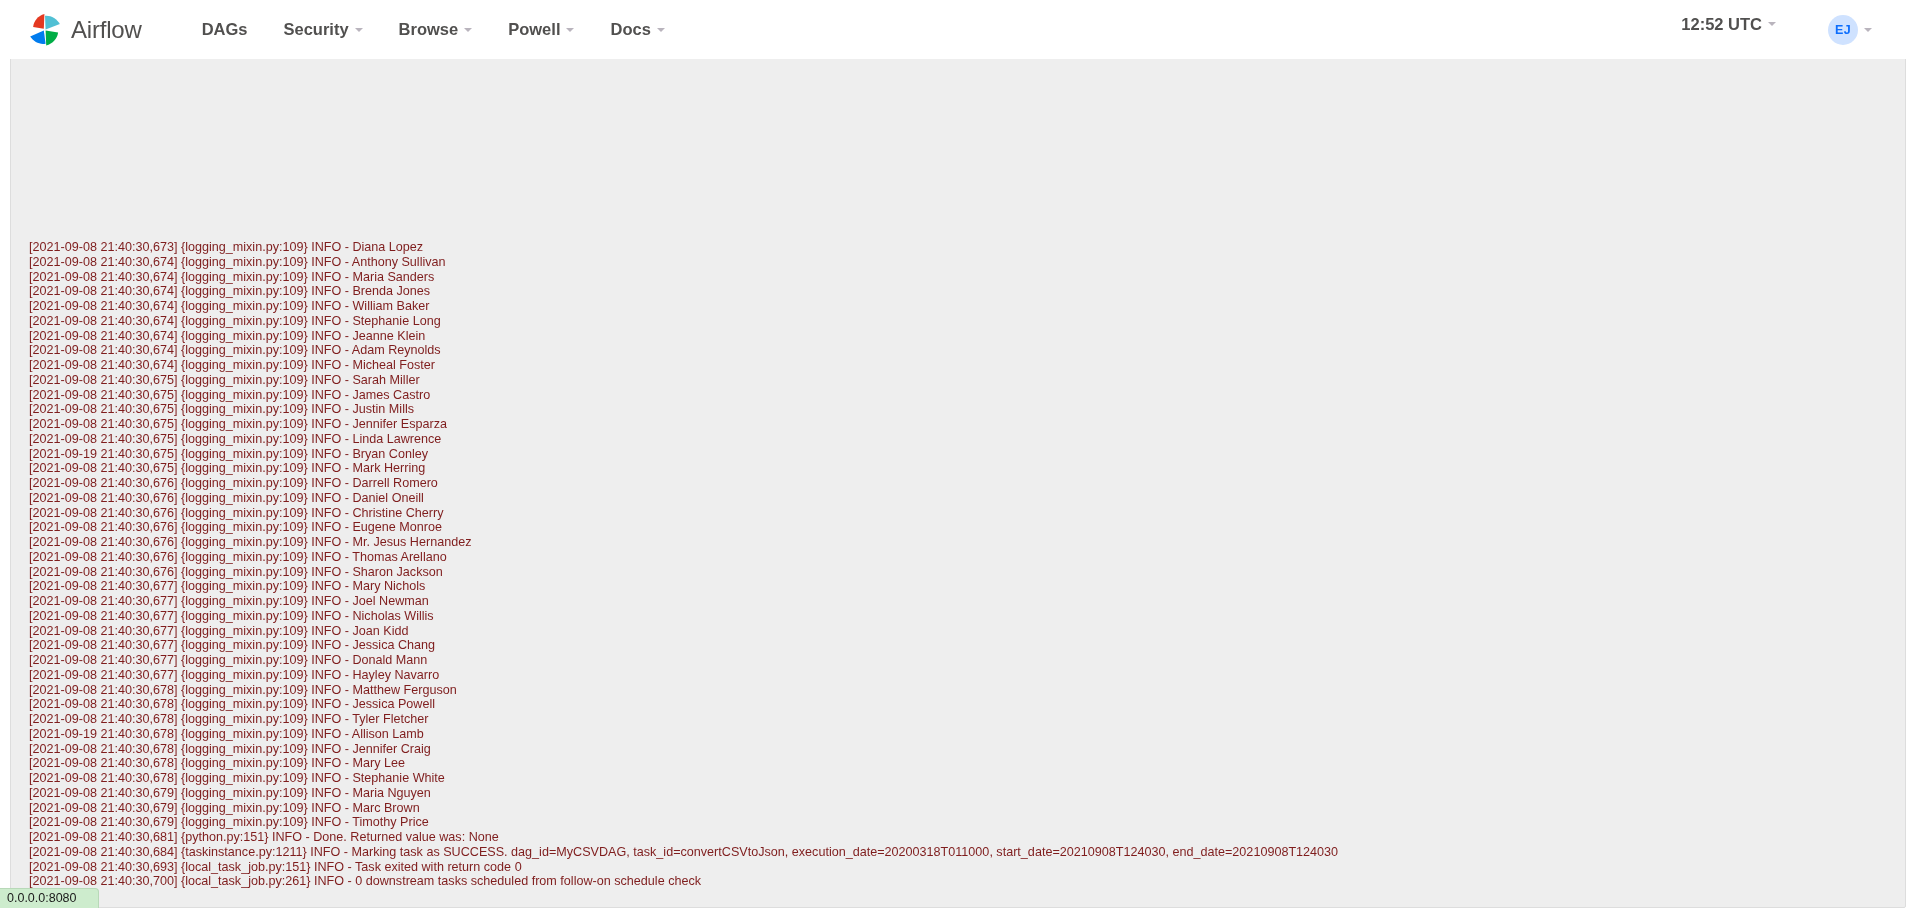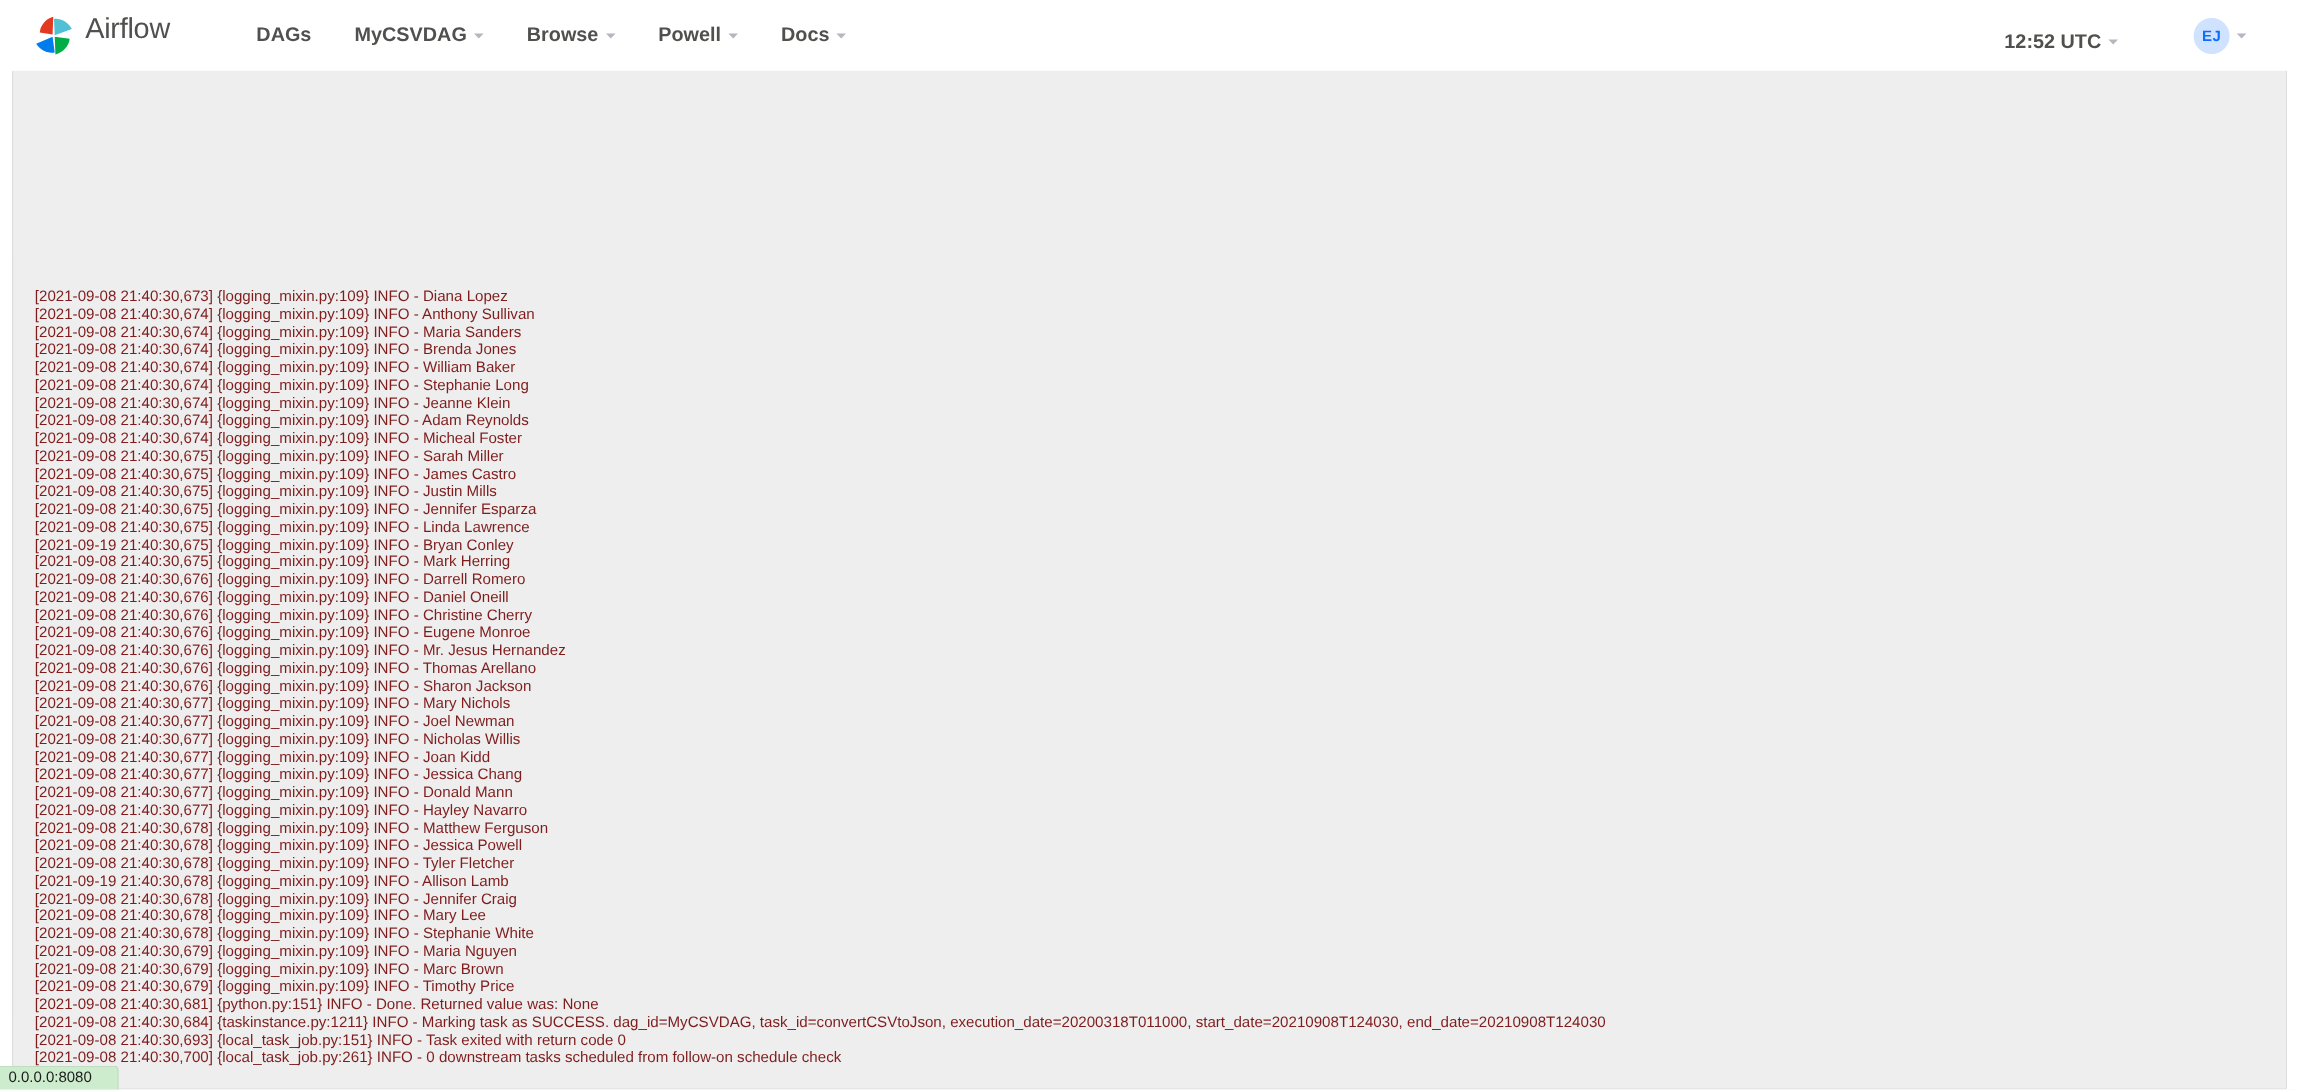--- a/index.html
+++ b/index.html
@@ -26,8 +26,8 @@
   }
   .brand {
     display: flex;
-    align-items: flex-start;
-    margin-right: 54px;
+    align-items: center;
+    margin-right: 42px;
     text-decoration: none;
   }
   .brand-logo {

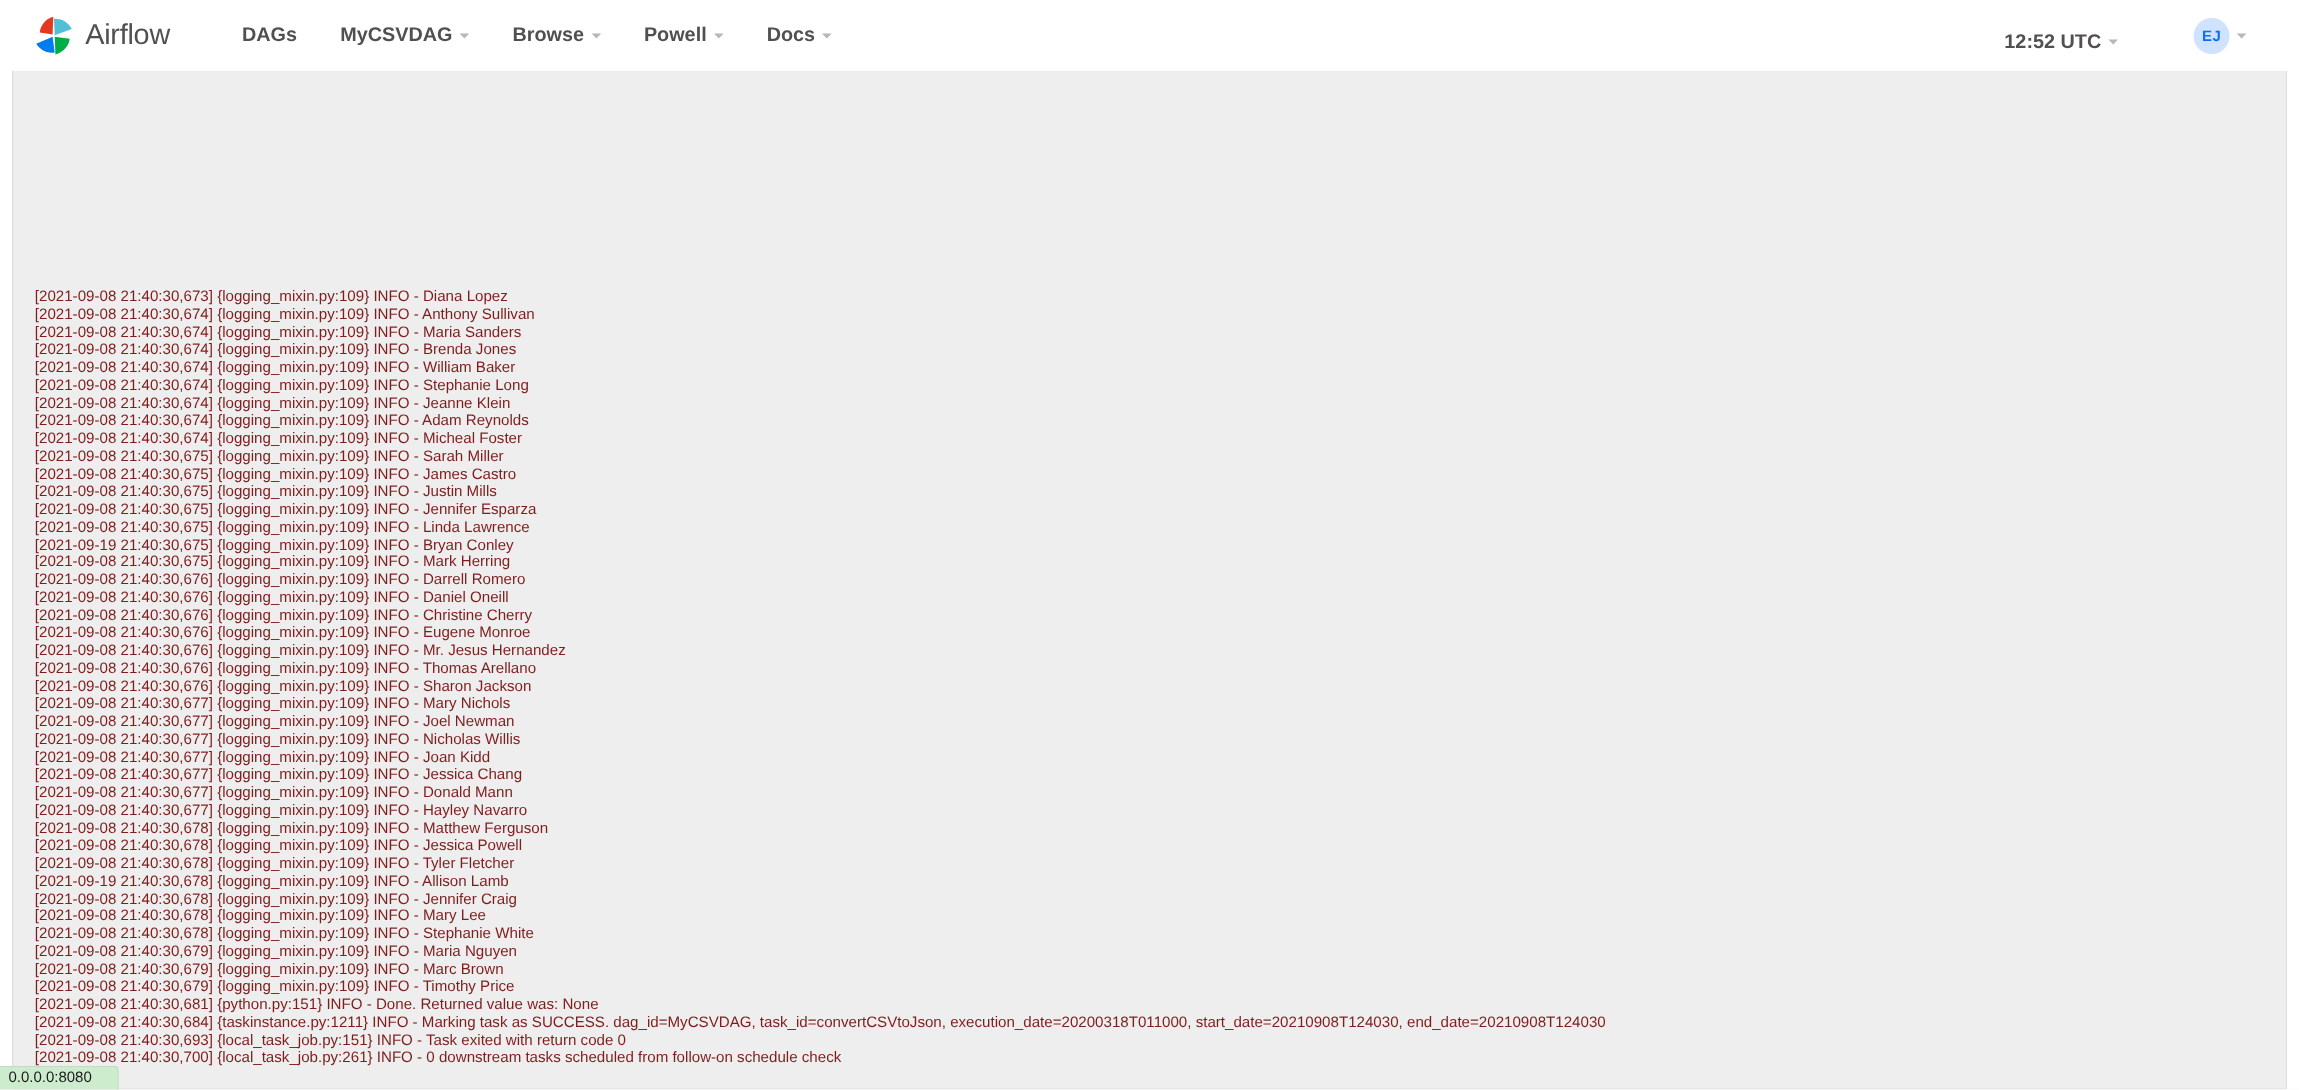--- a/index.html
+++ b/index.html
@@ -178,7 +178,7 @@
       <span>DAGs</span>
     </li>
     <li class="nav-item">
-      <span>MyCSVDAG</span>
+      <span>Security</span>
       <span class="caret"></span>
     </li>
     <li class="nav-item">

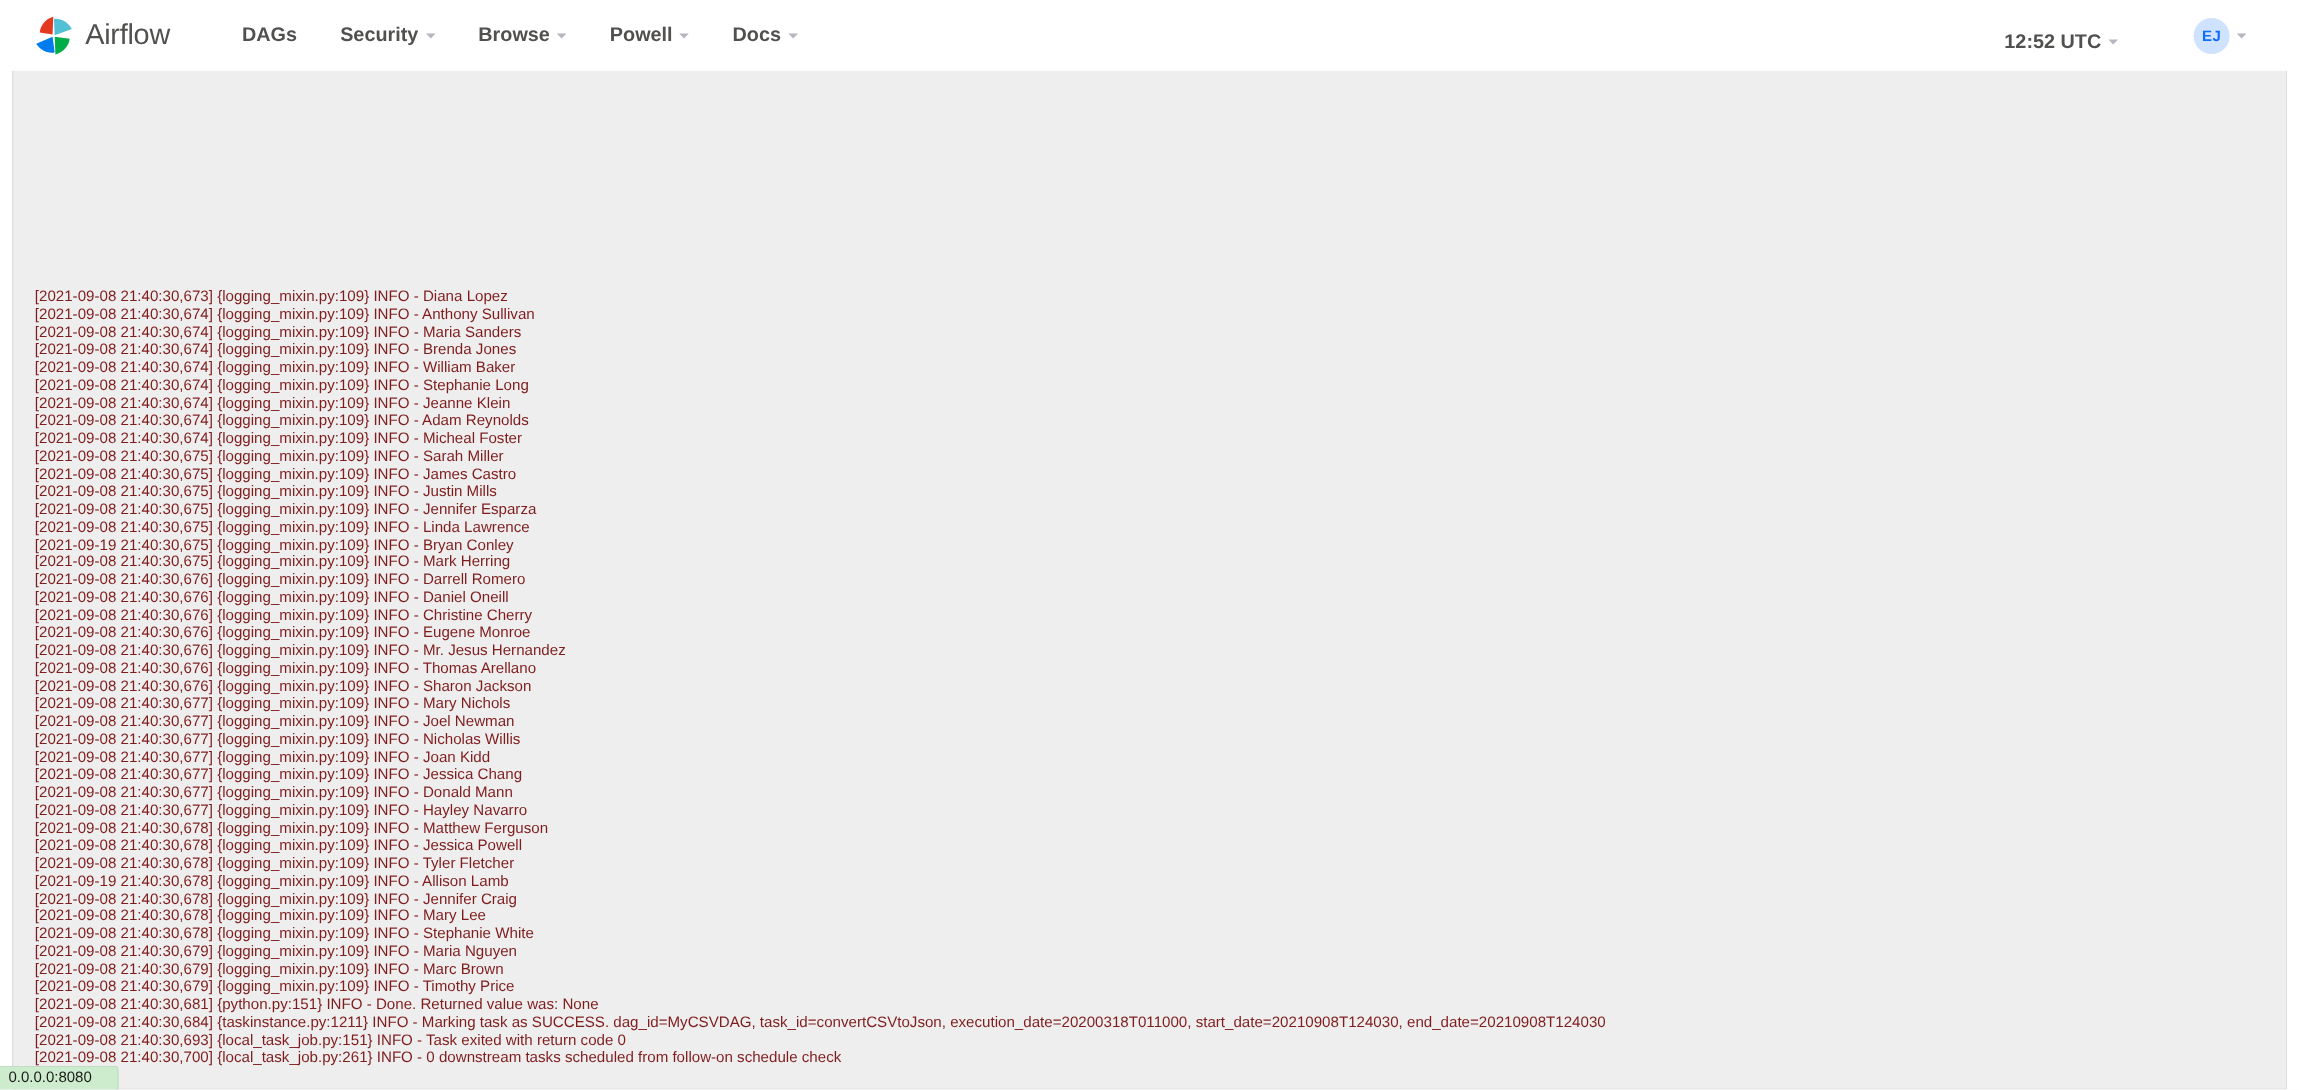--- a/index.html
+++ b/index.html
@@ -72,8 +72,8 @@
   .nav-right {
     margin-left: auto;
     display: flex;
-    align-items: flex-end;
-    gap: 11px;
+    align-items: flex-start;
+    gap: 0px;
   }
   .nav-time {
     display: flex;

